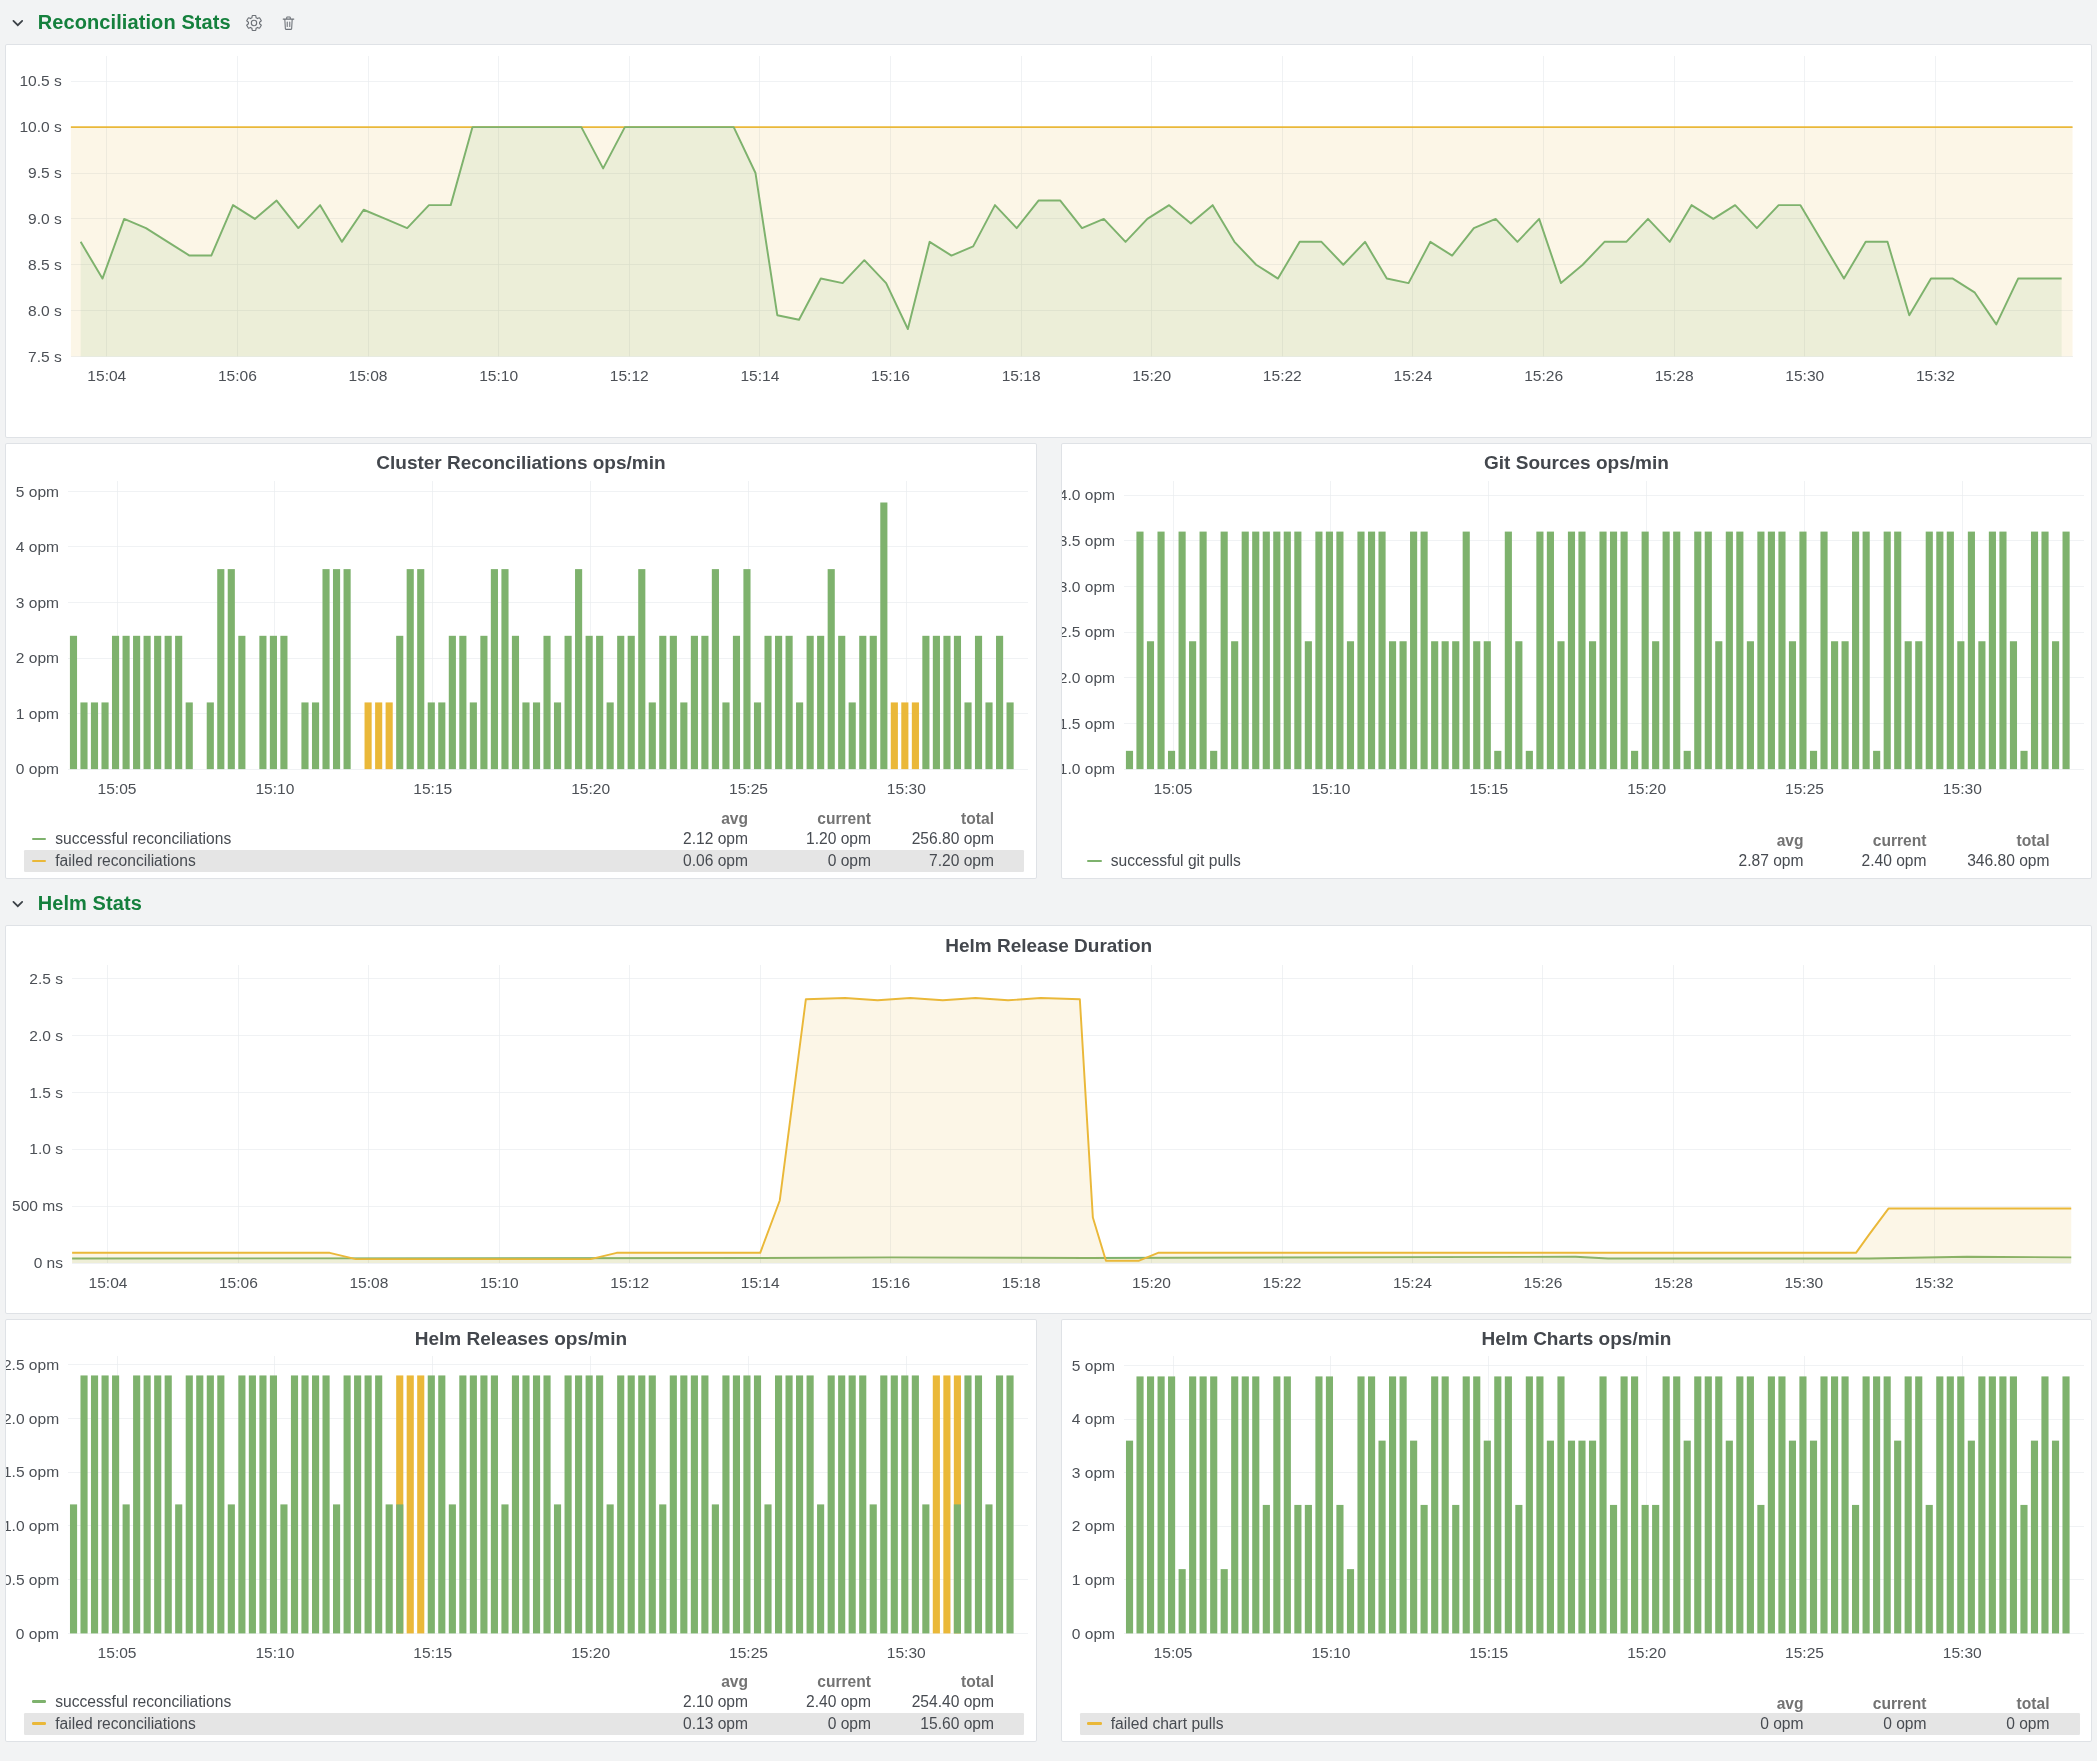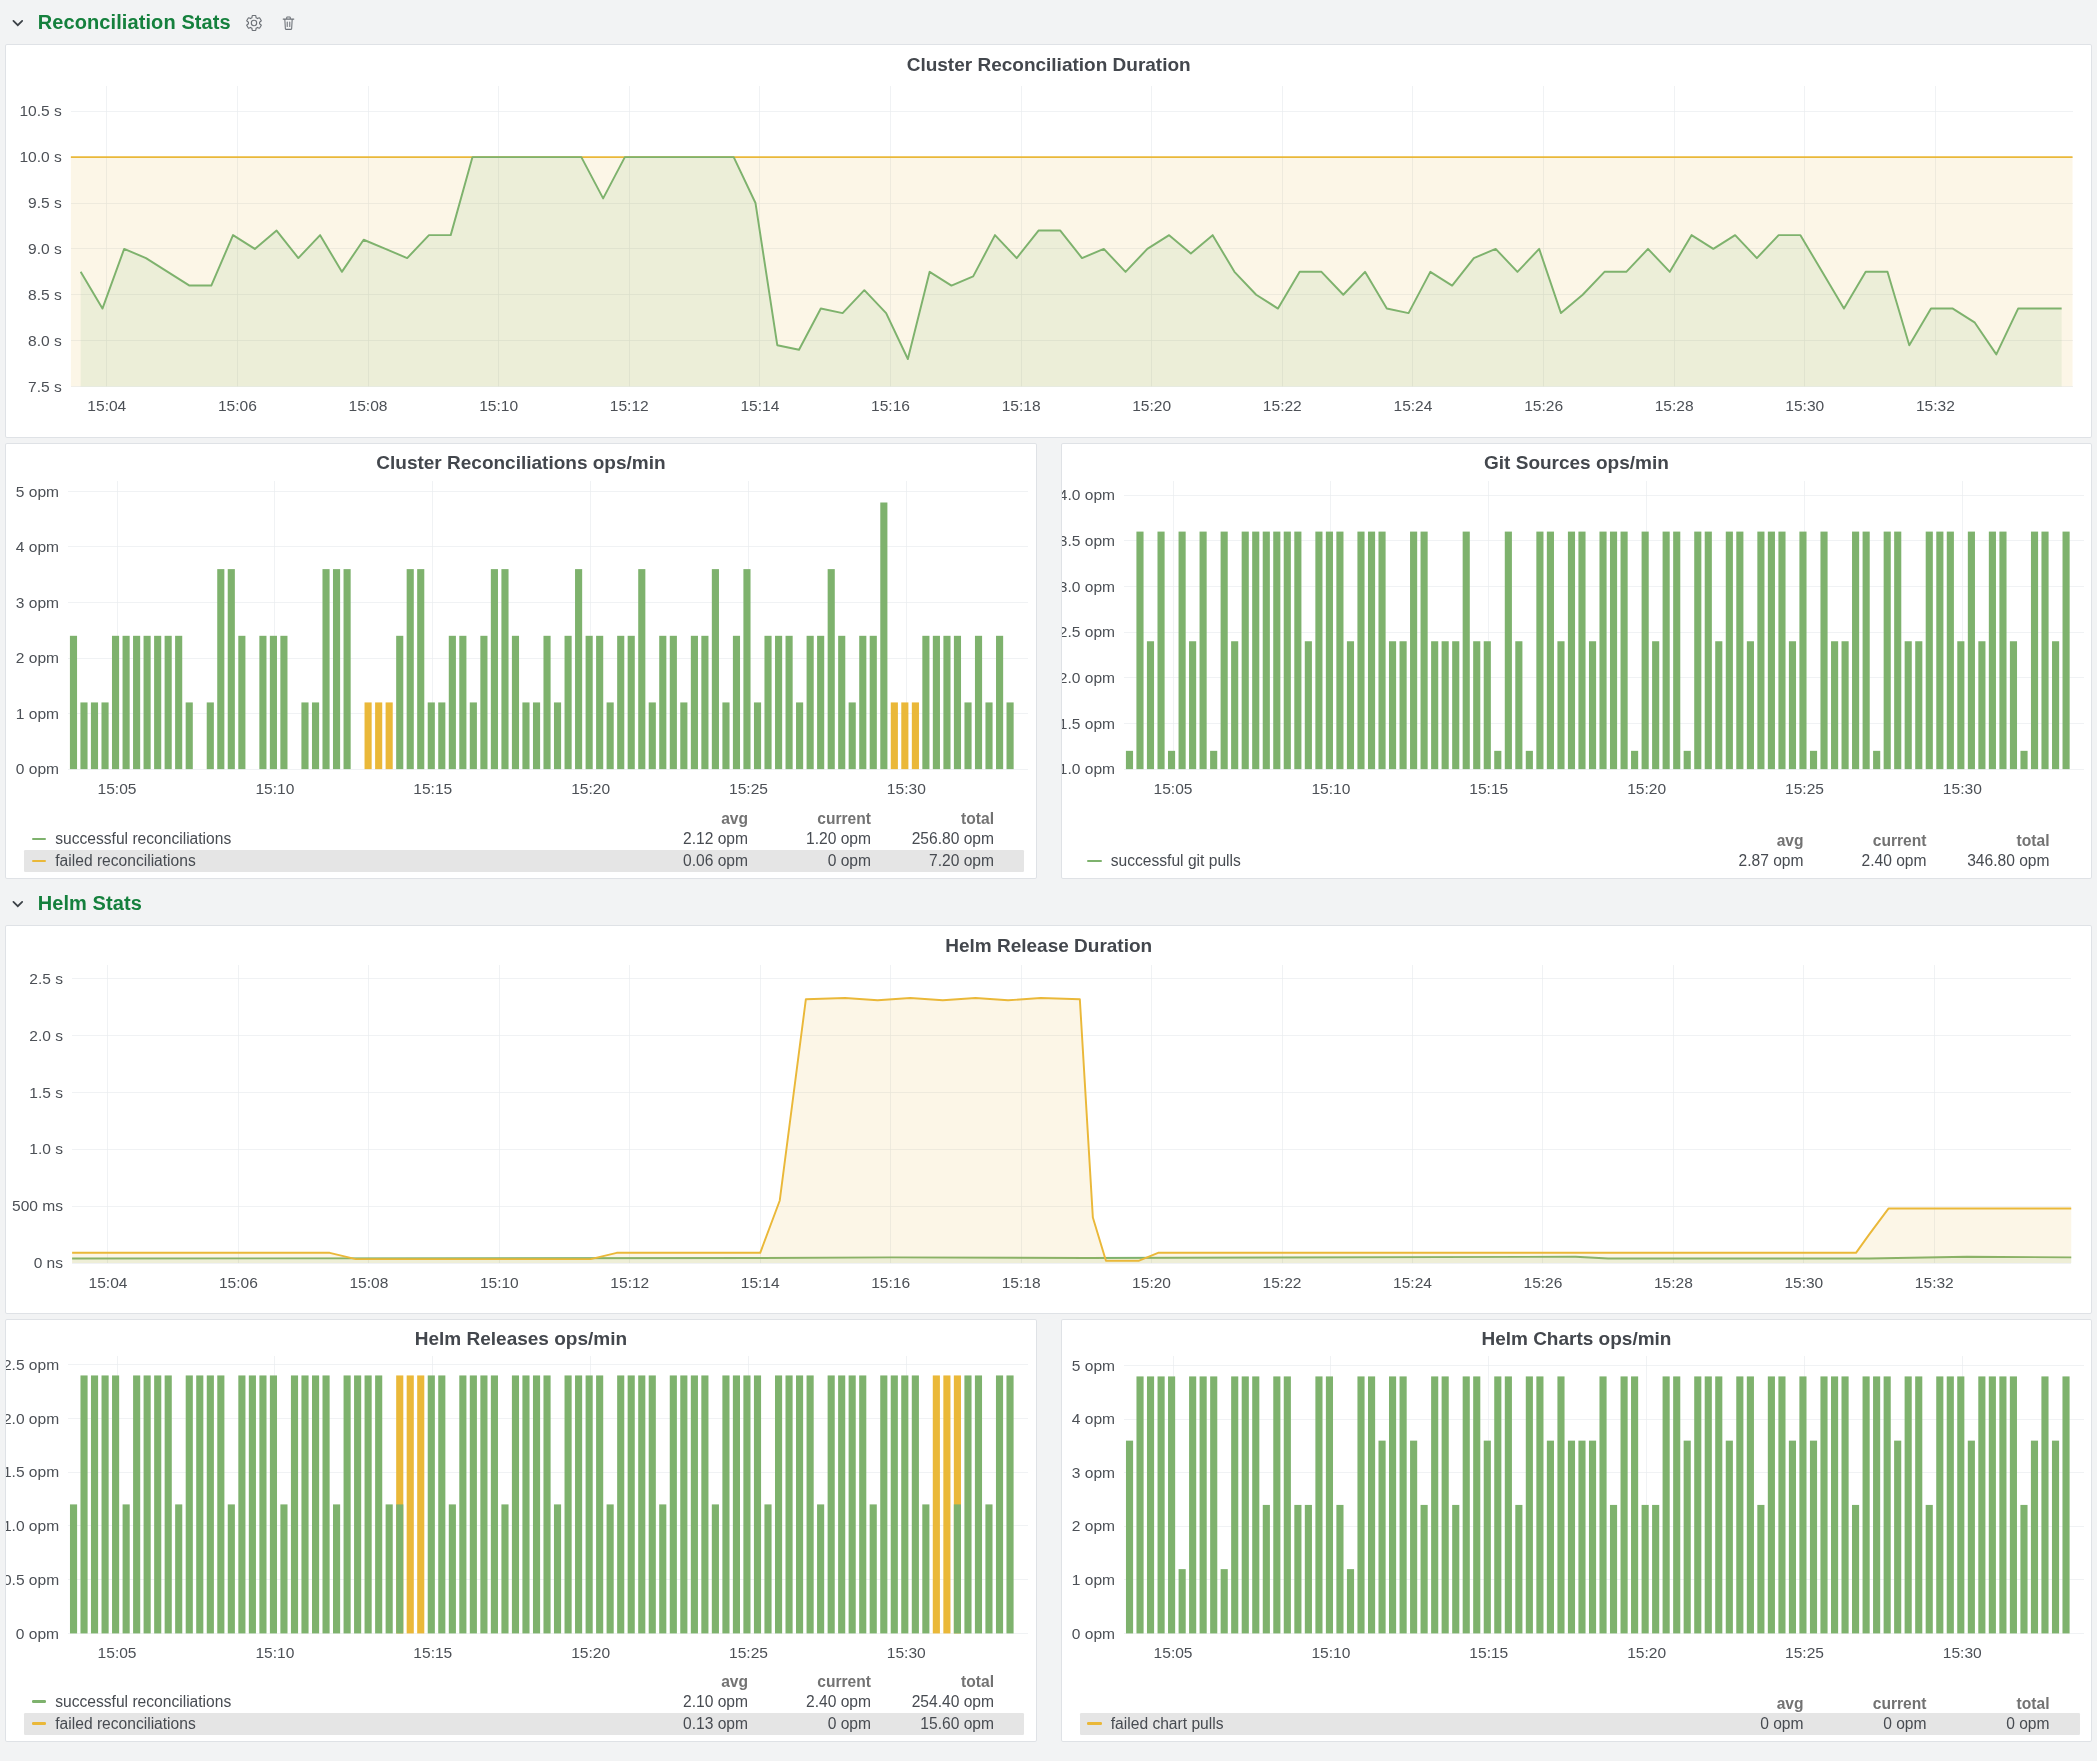--- a/index.html
+++ b/index.html
@@ -70,7 +70,6 @@
 </div>
 
 <div class="panel panel-full p1">
-  <div class="panel-title">Cluster Reconciliation Duration</div>
   <div class="chart-wrap" id="chart-c1"><svg width="2086" height="361" viewBox="0 0 3216 556">
         <line class="grid" x1="155.4" y1="16" x2="155.4" y2="480"></line>
         <text class="tick" x="155.4" y="518" text-anchor="middle">15:04</text>

